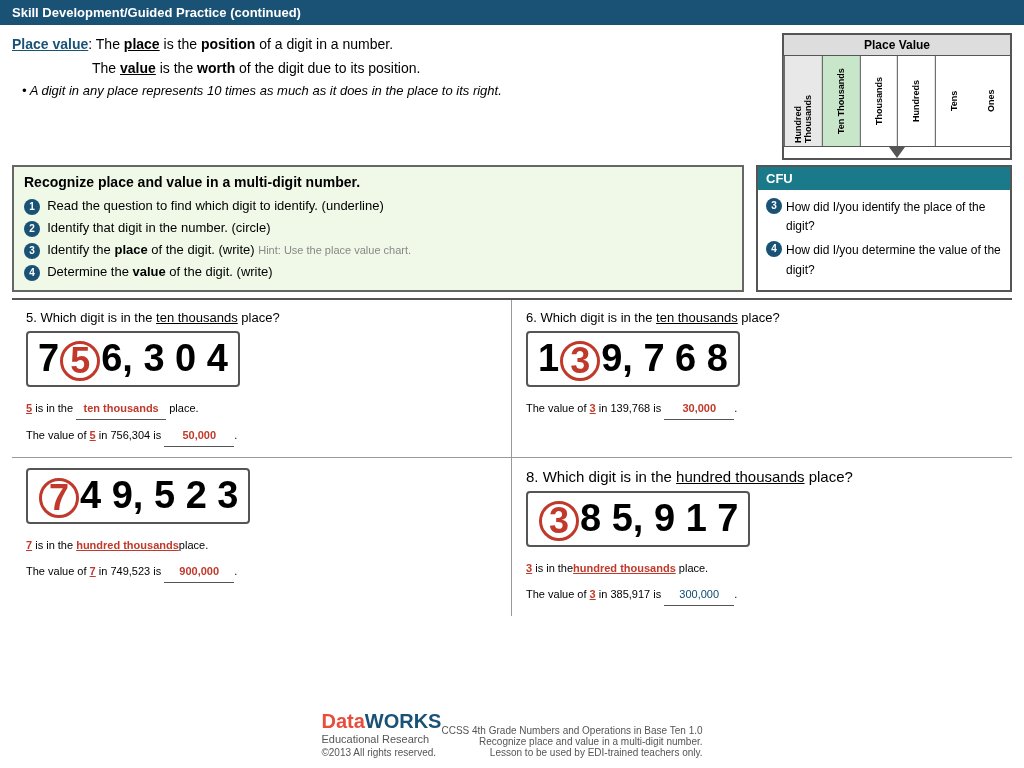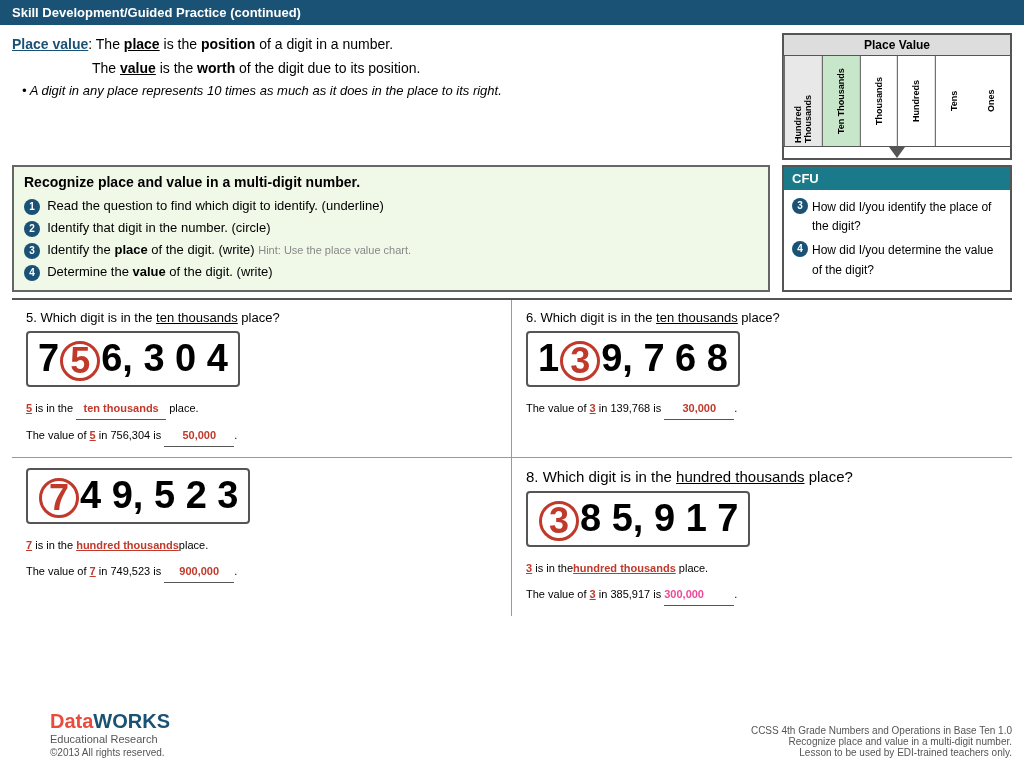--- a/index.html
+++ b/index.html
@@ -117,7 +117,7 @@
       <div><span class="step-num">4</span> &nbsp;Determine the <strong>value</strong> of the digit. (write)</div>
     </div>
   </div>
-  <div style="width:230px; border:2px solid #555;">
+  <div style="width:256px; border:2px solid #555;">
     <div style="background:#1a7a8a; color:white; padding:4px 8px; font-weight:bold; font-size:13px;">CFU</div>
     <div style="padding:8px; font-size:12px; line-height:1.6;">
       <div style="display:flex; gap:4px; margin-bottom:5px;">

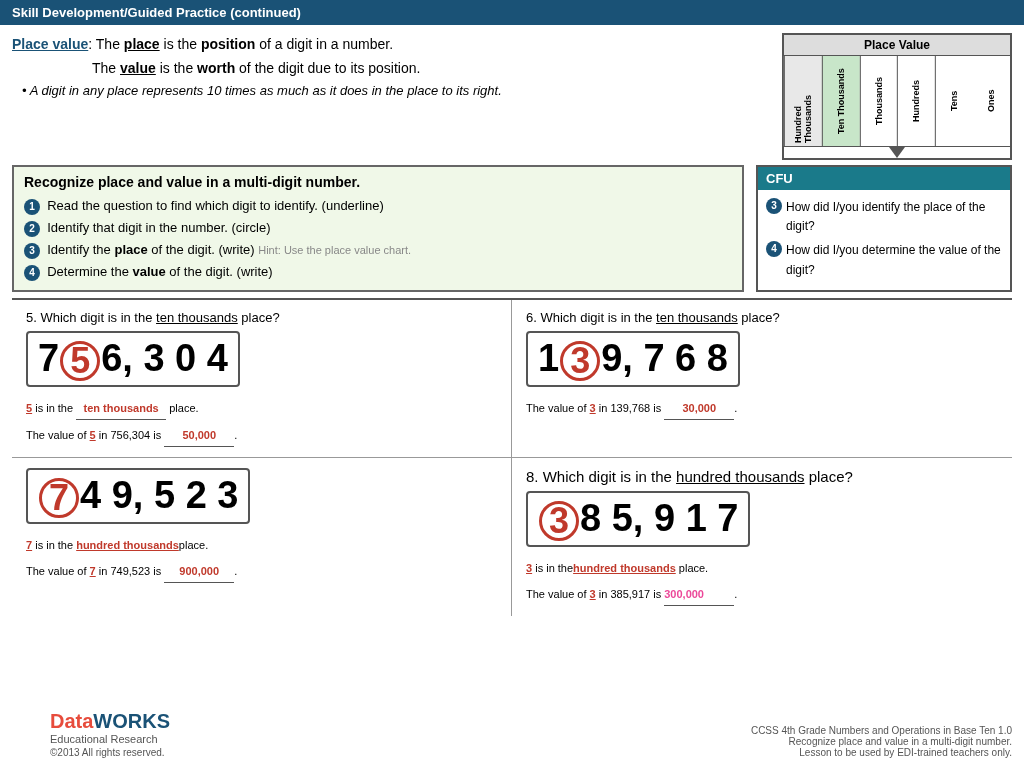--- a/index.html
+++ b/index.html
@@ -184,7 +184,7 @@
       <span style="text-decoration:underline; color:#c0392b; font-weight:bold;">3</span> is in the<span style="text-decoration:underline; color:#c0392b; font-weight:bold;">hundred thousands</span> place.
     </div>
     <div class="answer-line">
-      The value of <span style="text-decoration:underline; color:#c0392b; font-weight:bold;">3</span> in 385,917 is <span style="display:inline-block; border-bottom:1.5px solid #555; min-width:70px; text-align:left; color:#ec4899; font-weight:bold;">300,000</span>.
+      The value of <span style="text-decoration:underline; color:#c0392b; font-weight:bold;">3</span> in 385,917 is <span style="display:inline-block; border-bottom:1.5px solid #555; min-width:70px; text-align:center; color:#0c4a6e; font-weight:normal;">300,000</span>.
     </div>
   </div>
 

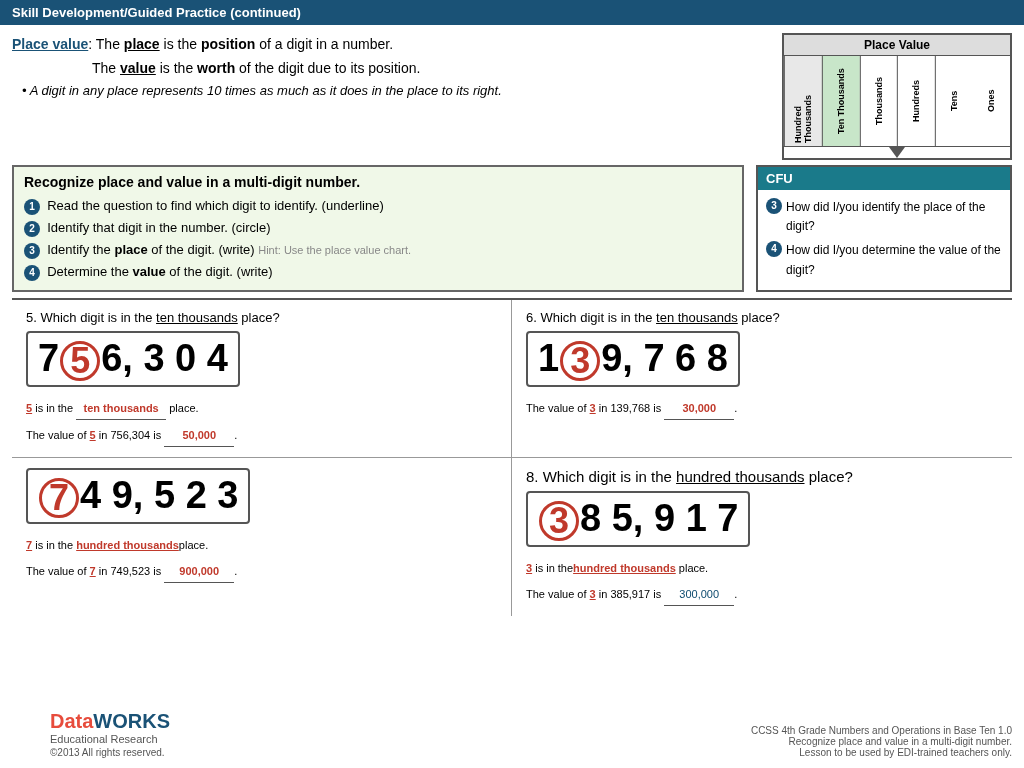--- a/index.html
+++ b/index.html
@@ -64,10 +64,9 @@
       left: 0;
       right: 0;
       display: flex;
-      justify-content: space-between;
+      justify-content: center;
       align-items: flex-end;
       padding: 0 12px;
-      margin-left: 38px;
     }
   </style>
 </head>

